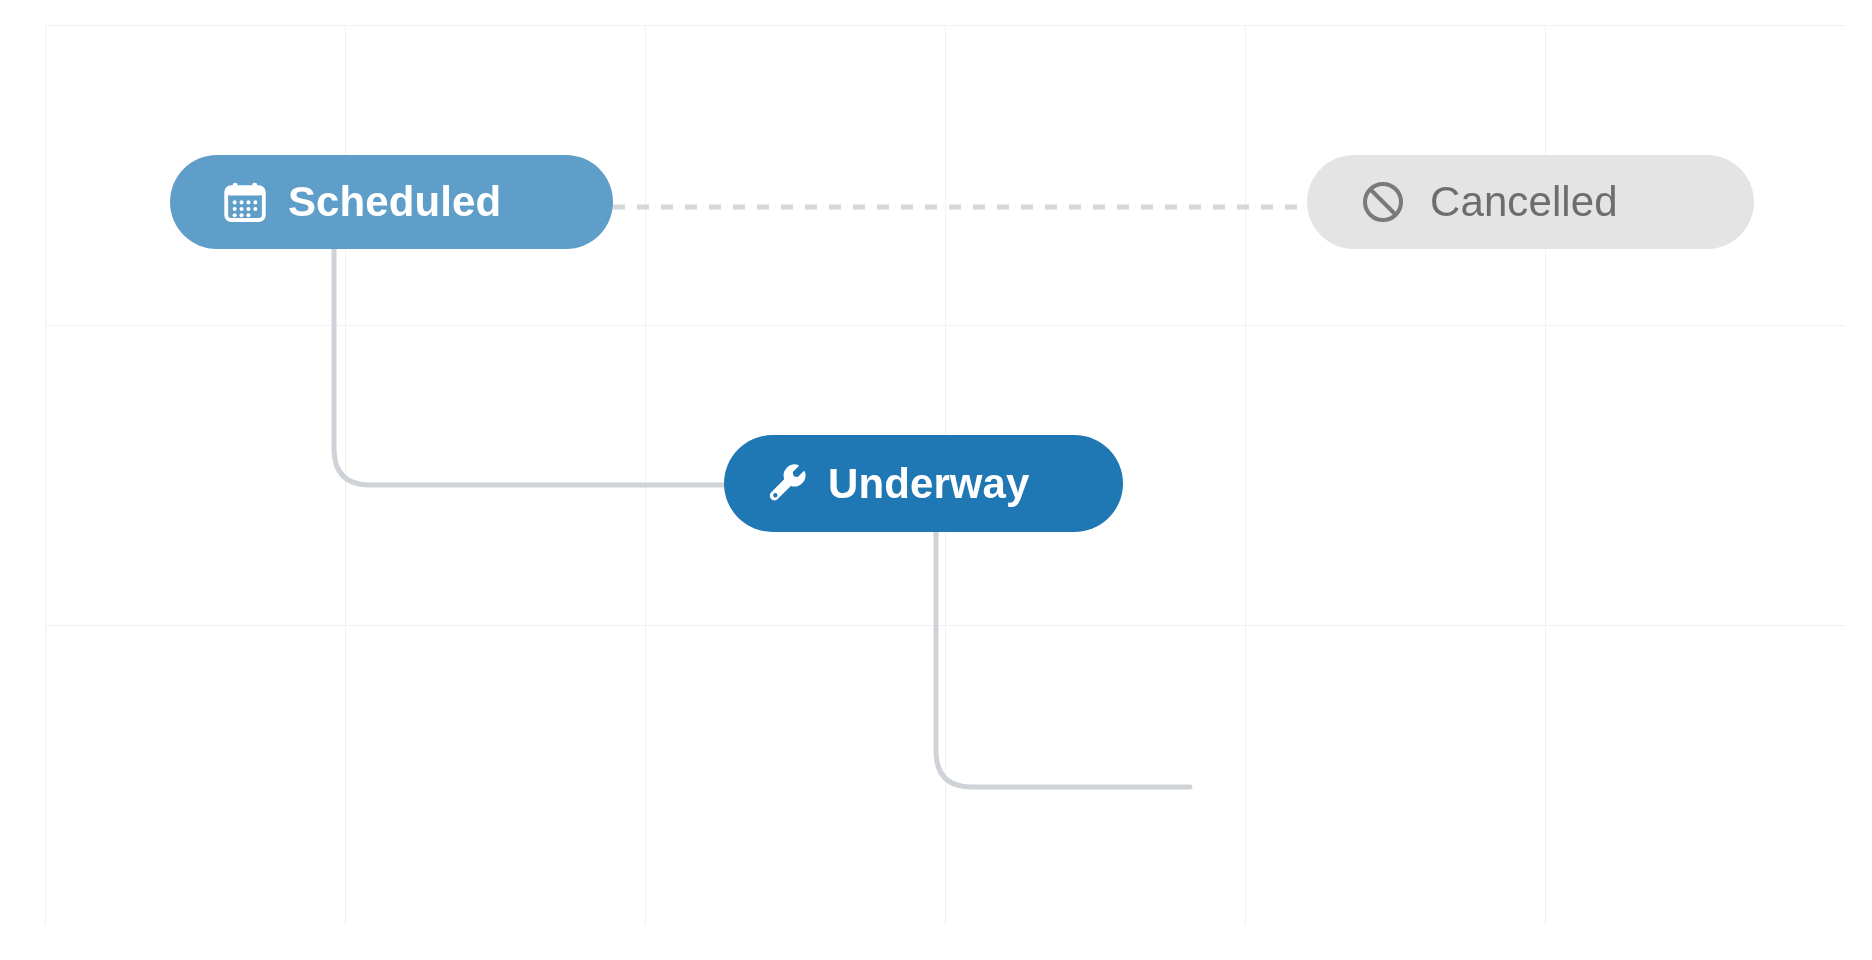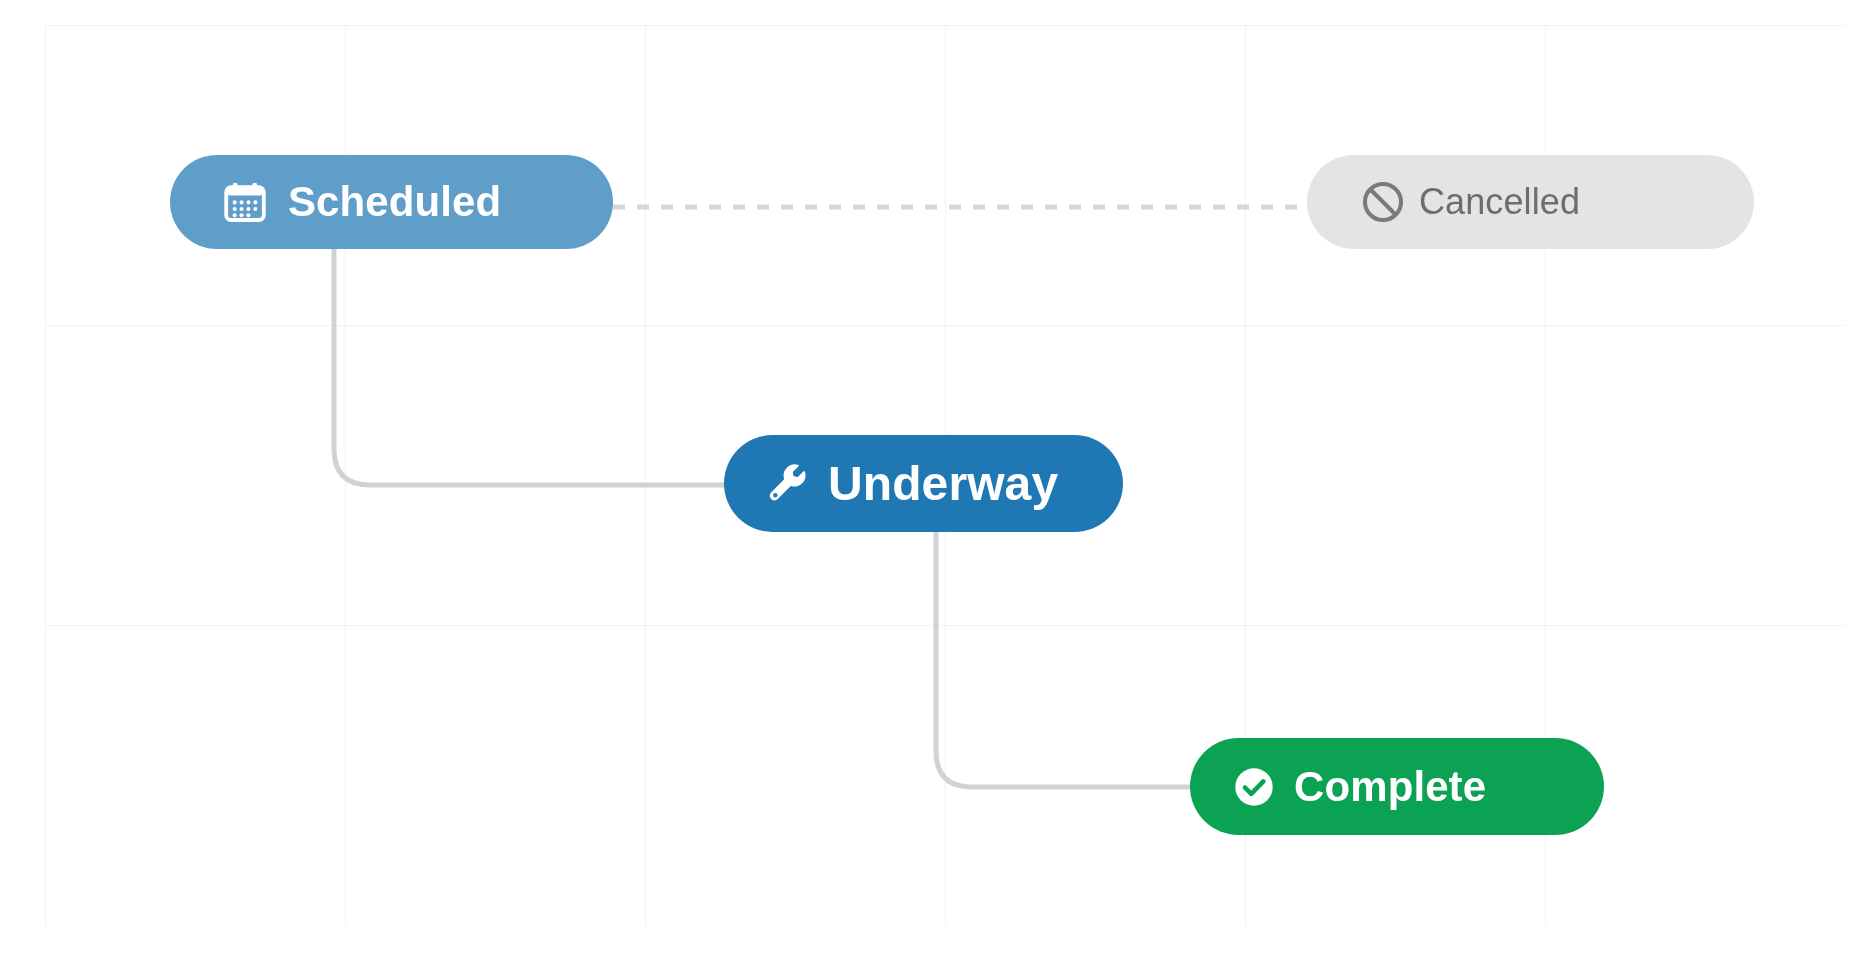--- a/index.html
+++ b/index.html
@@ -84,9 +84,9 @@
   #node-cancelled .node-icon { width: 46px; height: 46px; }
   #node-cancelled .node-label {
     color: #6d6d6d;
-    font-size: 36px;
+    font-size: 42px;
     font-weight: normal;
-    margin-left: 13px;
+    margin-left: 24px;
   }
 
   

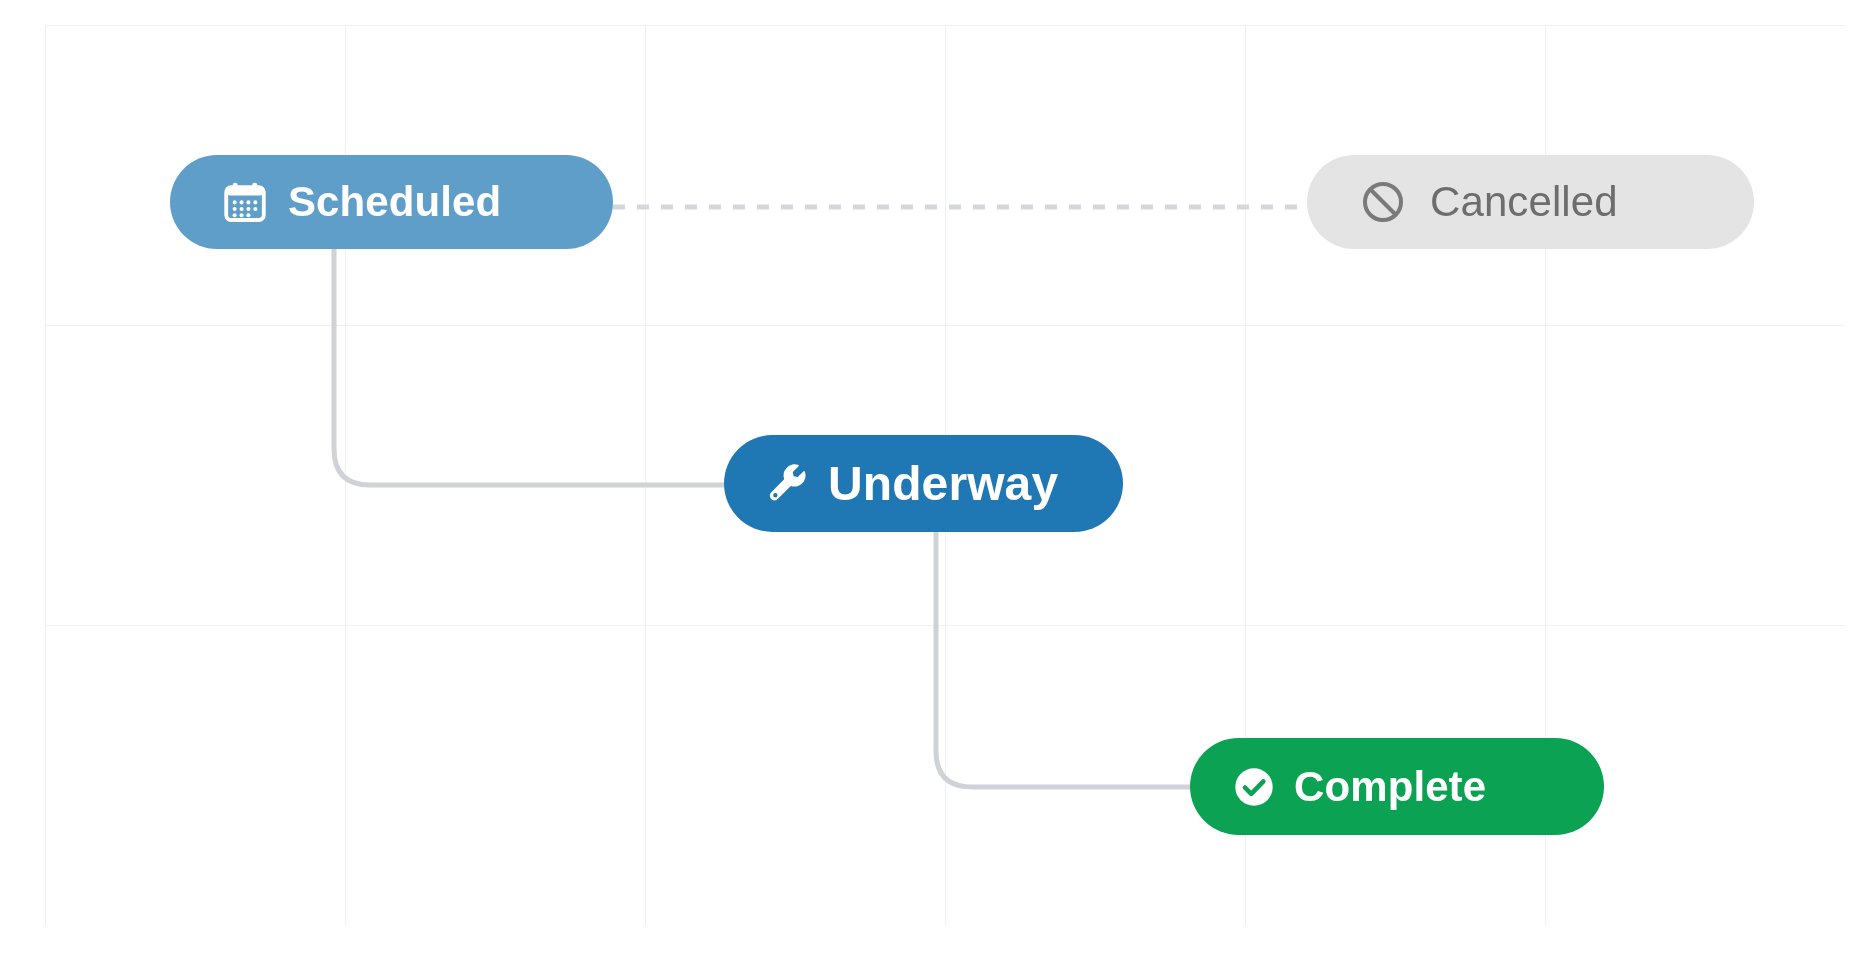--- a/index.html
+++ b/index.html
@@ -101,7 +101,7 @@
   #node-underway .node-icon { width: 44px; height: 44px; }
   #node-underway .node-label {
     color: #ffffff;
-    font-size: 48px;
+    font-size: 42px;
     margin-left: 18px;
   }
 

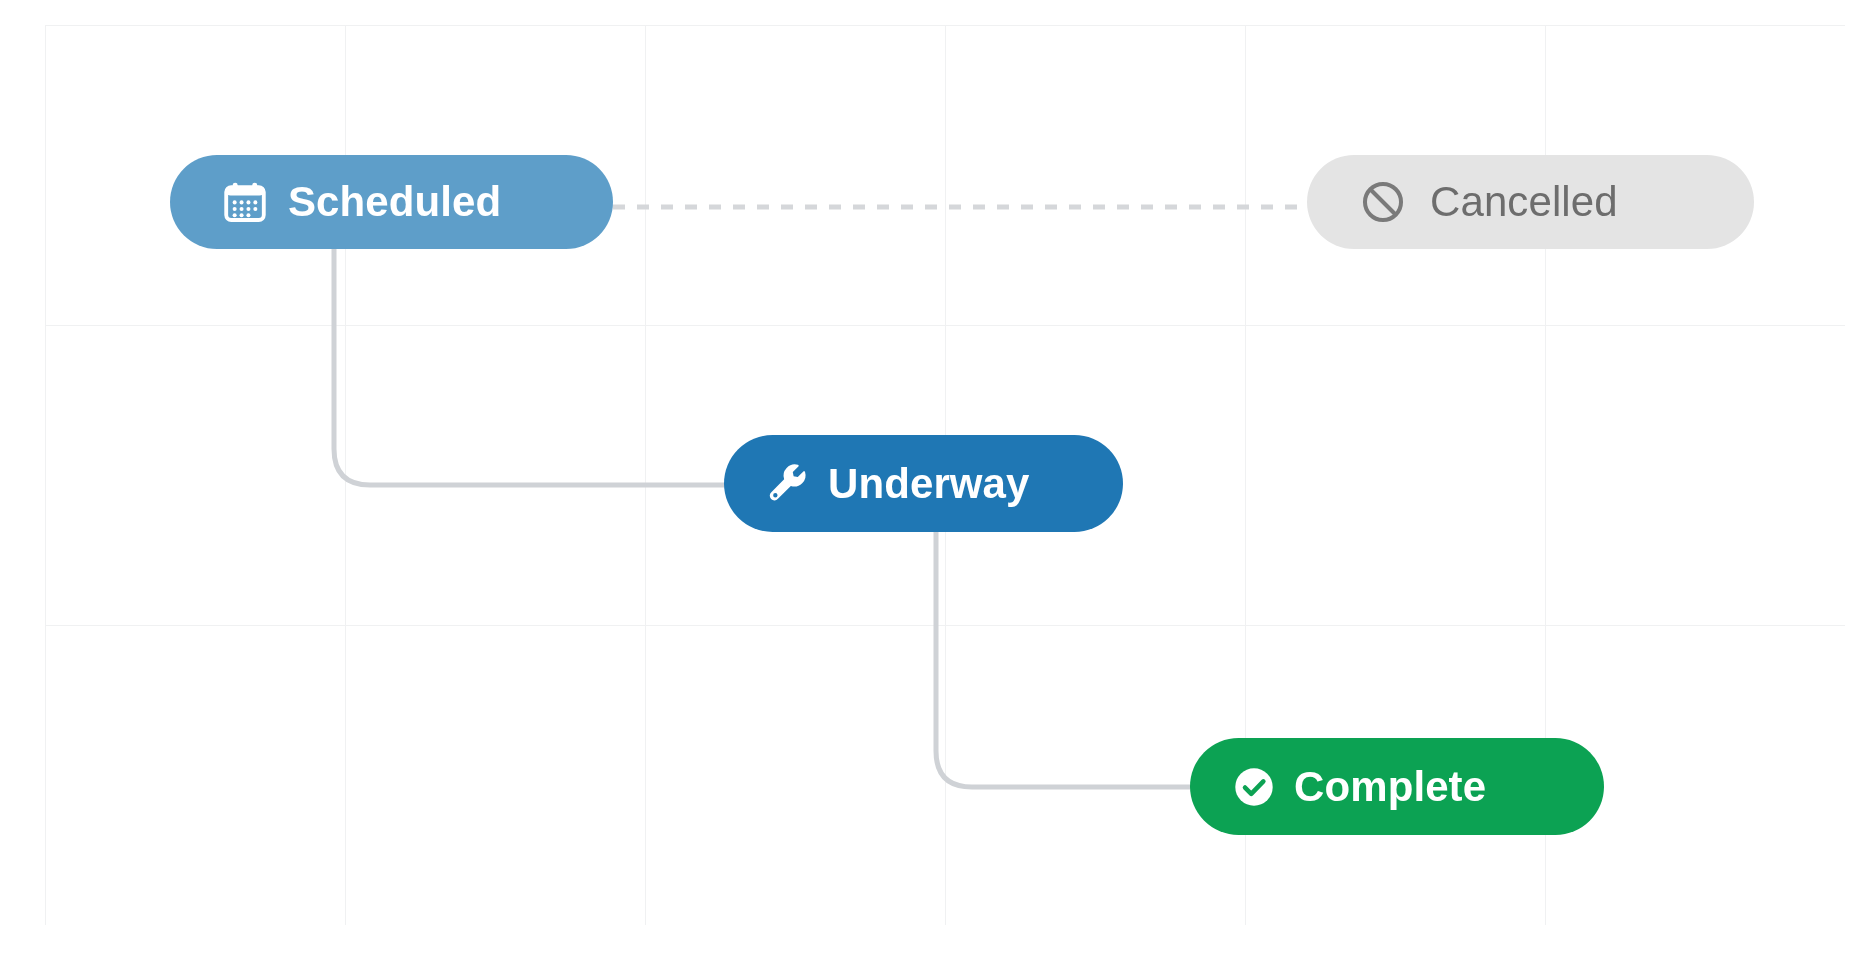--- a/index.html
+++ b/index.html
@@ -188,15 +188,6 @@
     <span class="node-label">Underway</span>
   </div>
 
-  <div class="node" id="node-complete">
-    <span class="node-icon">
-      <svg viewBox="0 0 24 24" width="44" height="44" aria-hidden="true">
-        <circle cx="12" cy="12" r="10.2" fill="#ffffff"></circle>
-        <path d="M7.1 12.3 L10.5 15.7 L17.1 8.9" fill="none" stroke="#0ca253" stroke-width="2.5" stroke-linecap="round" stroke-linejoin="round"></path>
-      </svg>
-    </span>
-    <span class="node-label">Complete</span>
-  </div>
 
 </div>
 

